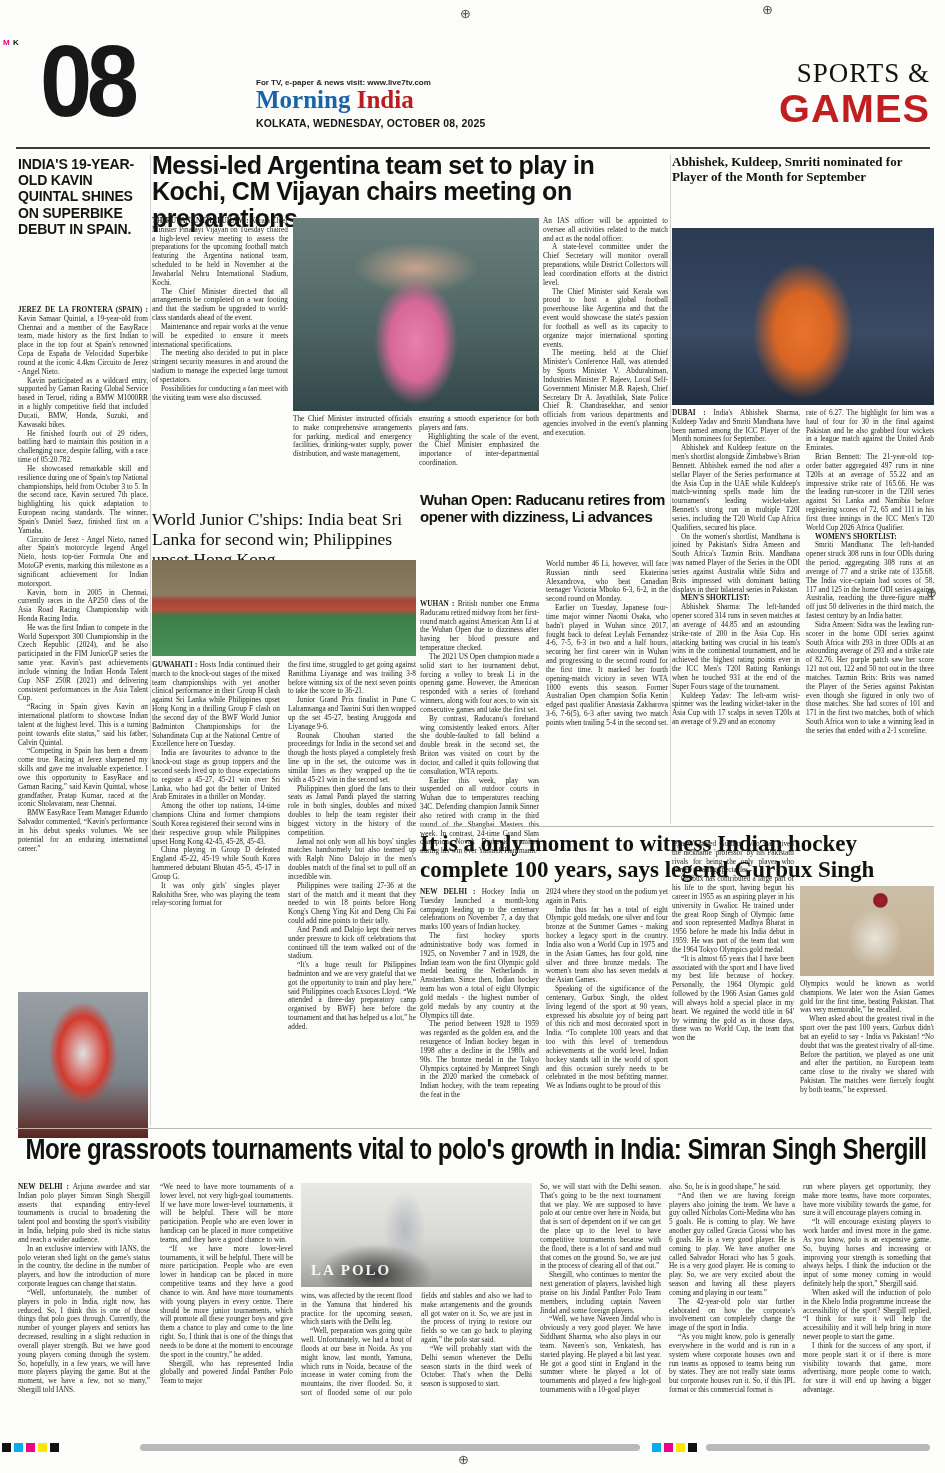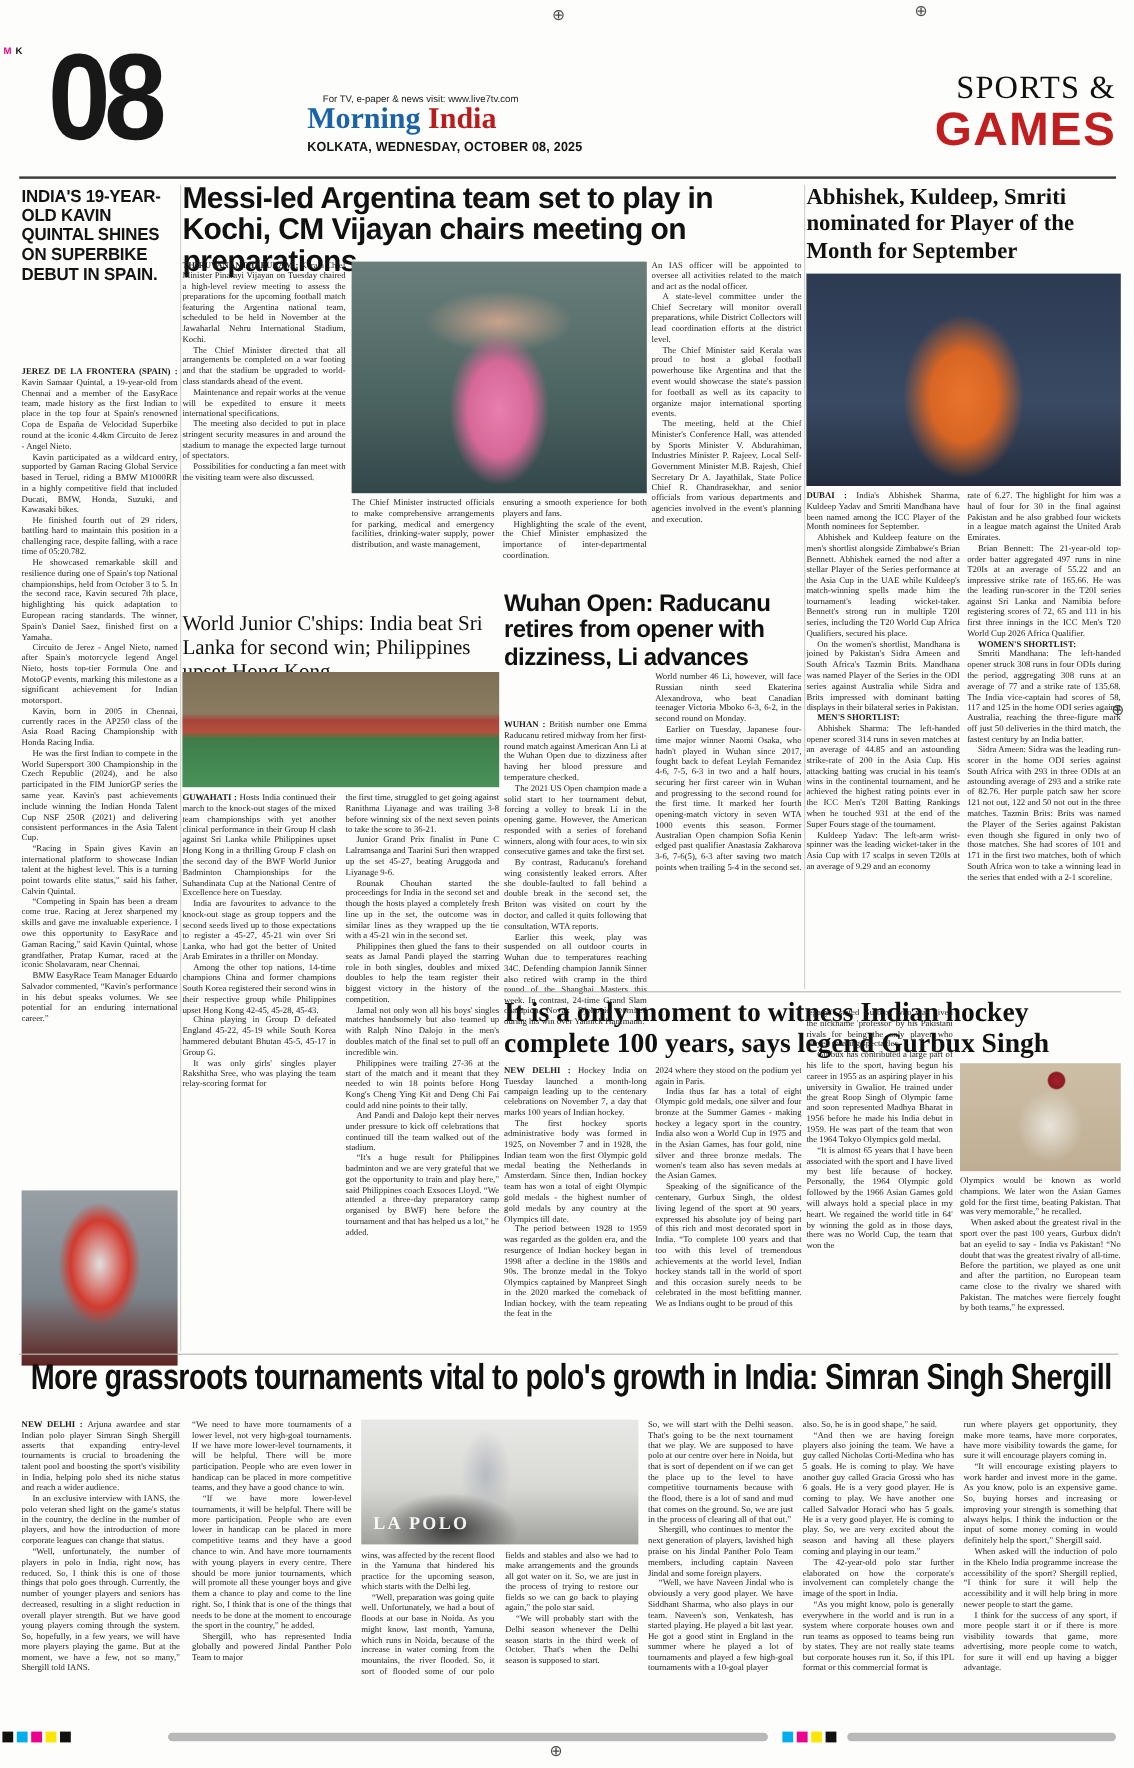--- a/index.html
+++ b/index.html
@@ -9,7 +9,7 @@
   
   .pagenum{font-family:"Liberation Sans",sans-serif;font-weight:bold;font-size:102px;line-height:.82;
            letter-spacing:-6px;color:#181818;transform:scaleX(.92);transform-origin:left top;}
-  .tagline{font-family:"Liberation Sans",sans-serif;font-weight:normal;font-size:8px;color:#222;margin-left:13px;}
+  .tagline{font-family:"Liberation Sans",sans-serif;font-weight:bold;font-size:8px;color:#222;}
   .masthead{font-family:"Liberation Serif",serif;font-weight:bold;font-size:25px;line-height:1.05;}
   .m1{color:#1b63a8;}.m2{color:#b91c1c;}
   .dateline{font-family:"Liberation Sans",sans-serif;font-weight:bold;font-size:11px;letter-spacing:.2px;

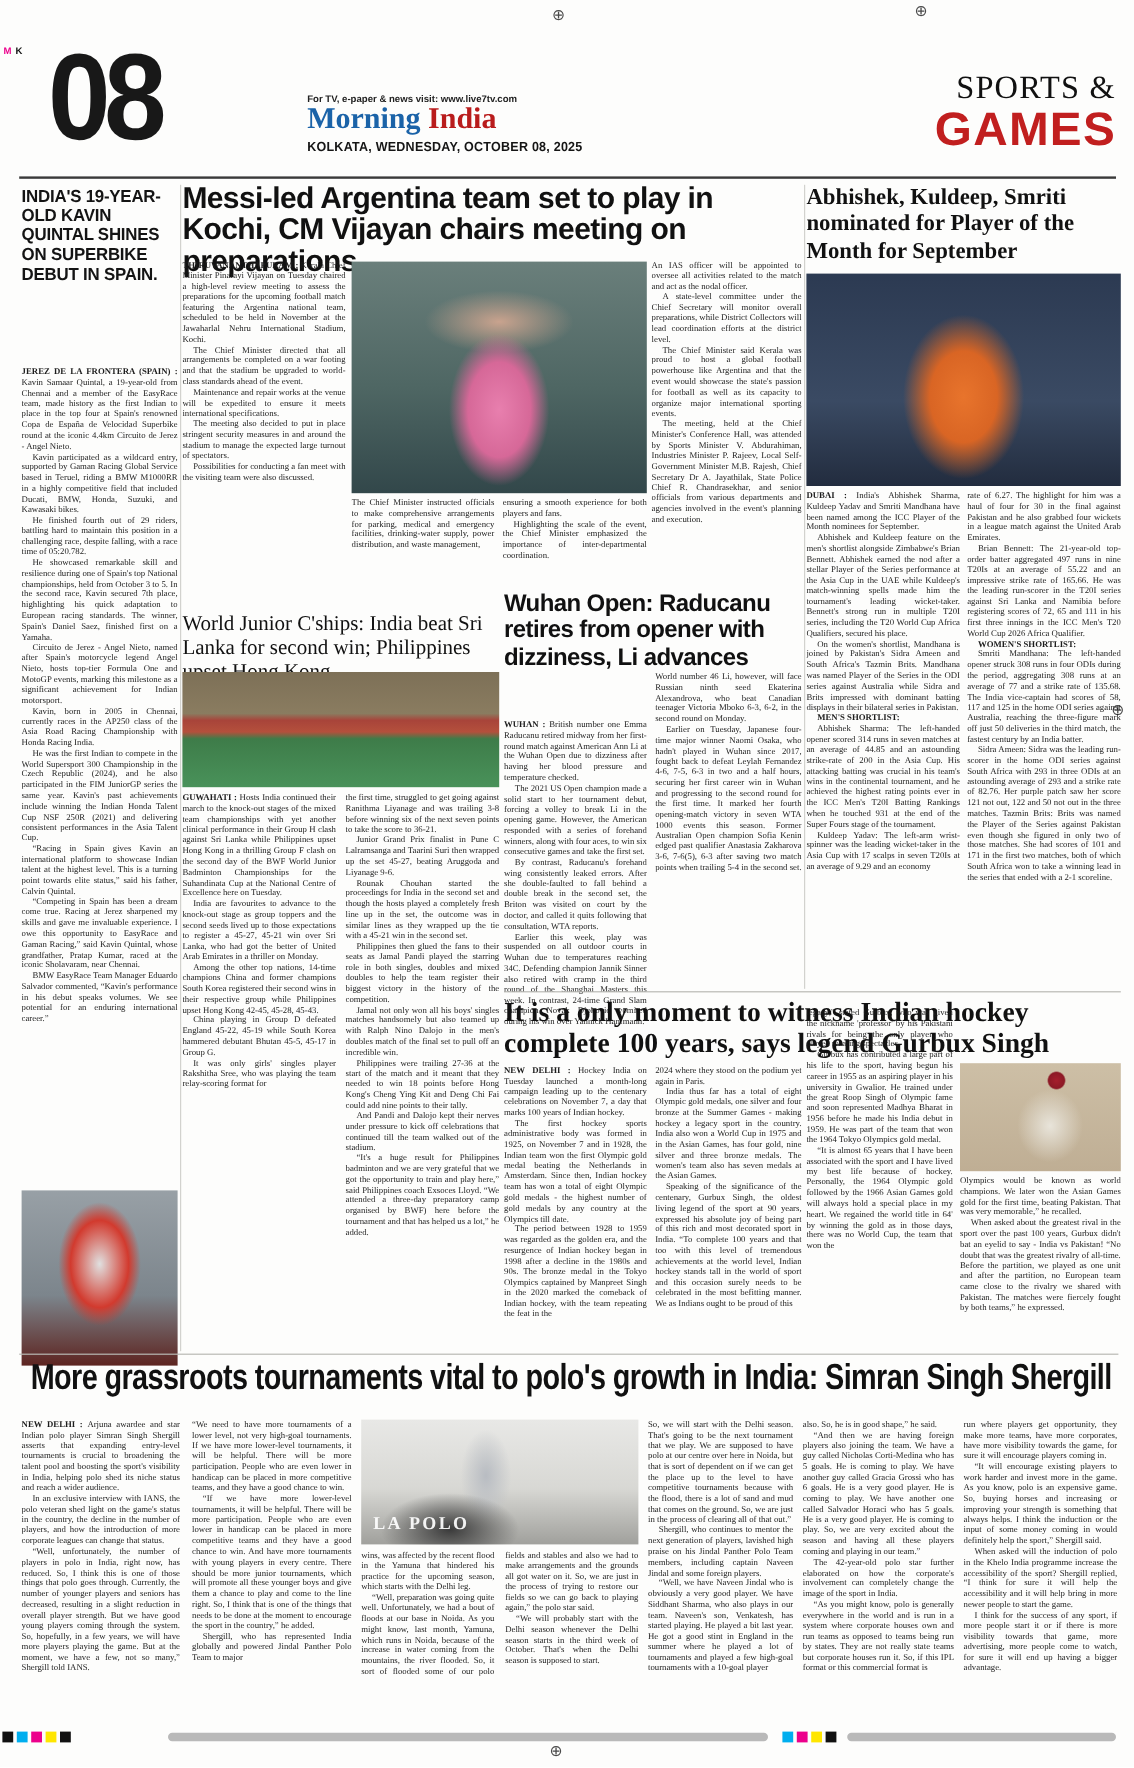--- a/index.html
+++ b/index.html
@@ -166,7 +166,7 @@
       <p class="para">Earlier on Tuesday, Japanese four-time major winner Naomi Osaka, who hadn't played in Wuhan since 2017, fought back to defeat Leylah Fernandez 4-6, 7-5, 6-3 in two and a half hours, securing her first career win in Wuhan and progressing to the second round for the first time. It marked her fourth opening-match victory in seven WTA 1000 events this season. Former Australian Open champion Sofia Kenin edged past qualifier Anastasia Zakharova 3-6, 7-6(5), 6-3 after saving two match points when trailing 5-4 in the second set.</p>
     </div>
 
-  <div class="abs hl-serif" style="left:672px;top:154px;width:262px;font-size:19px;line-height:1.18;">Abhishek, Kuldeep, Smriti nominated for Player of the Month for September</div>
+  <div class="abs hl-serif" style="left:672px;top:154px;width:262px;font-size:13px;line-height:1.18;">Abhishek, Kuldeep, Smriti nominated for Player of the Month for September</div>
   <div class="abs photo photo-cricket" style="left:672px;top:228px;width:262px;height:177px;"></div>
   <div class="abs tcol" style="left:672px;top:409px;width:128px;height:415px;">
       <p class="para"><b>DUBAI : </b>India's Abhishek Sharma, Kuldeep Yadav and Smriti Mandhana have been named among the ICC Player of the Month nominees for September.</p>

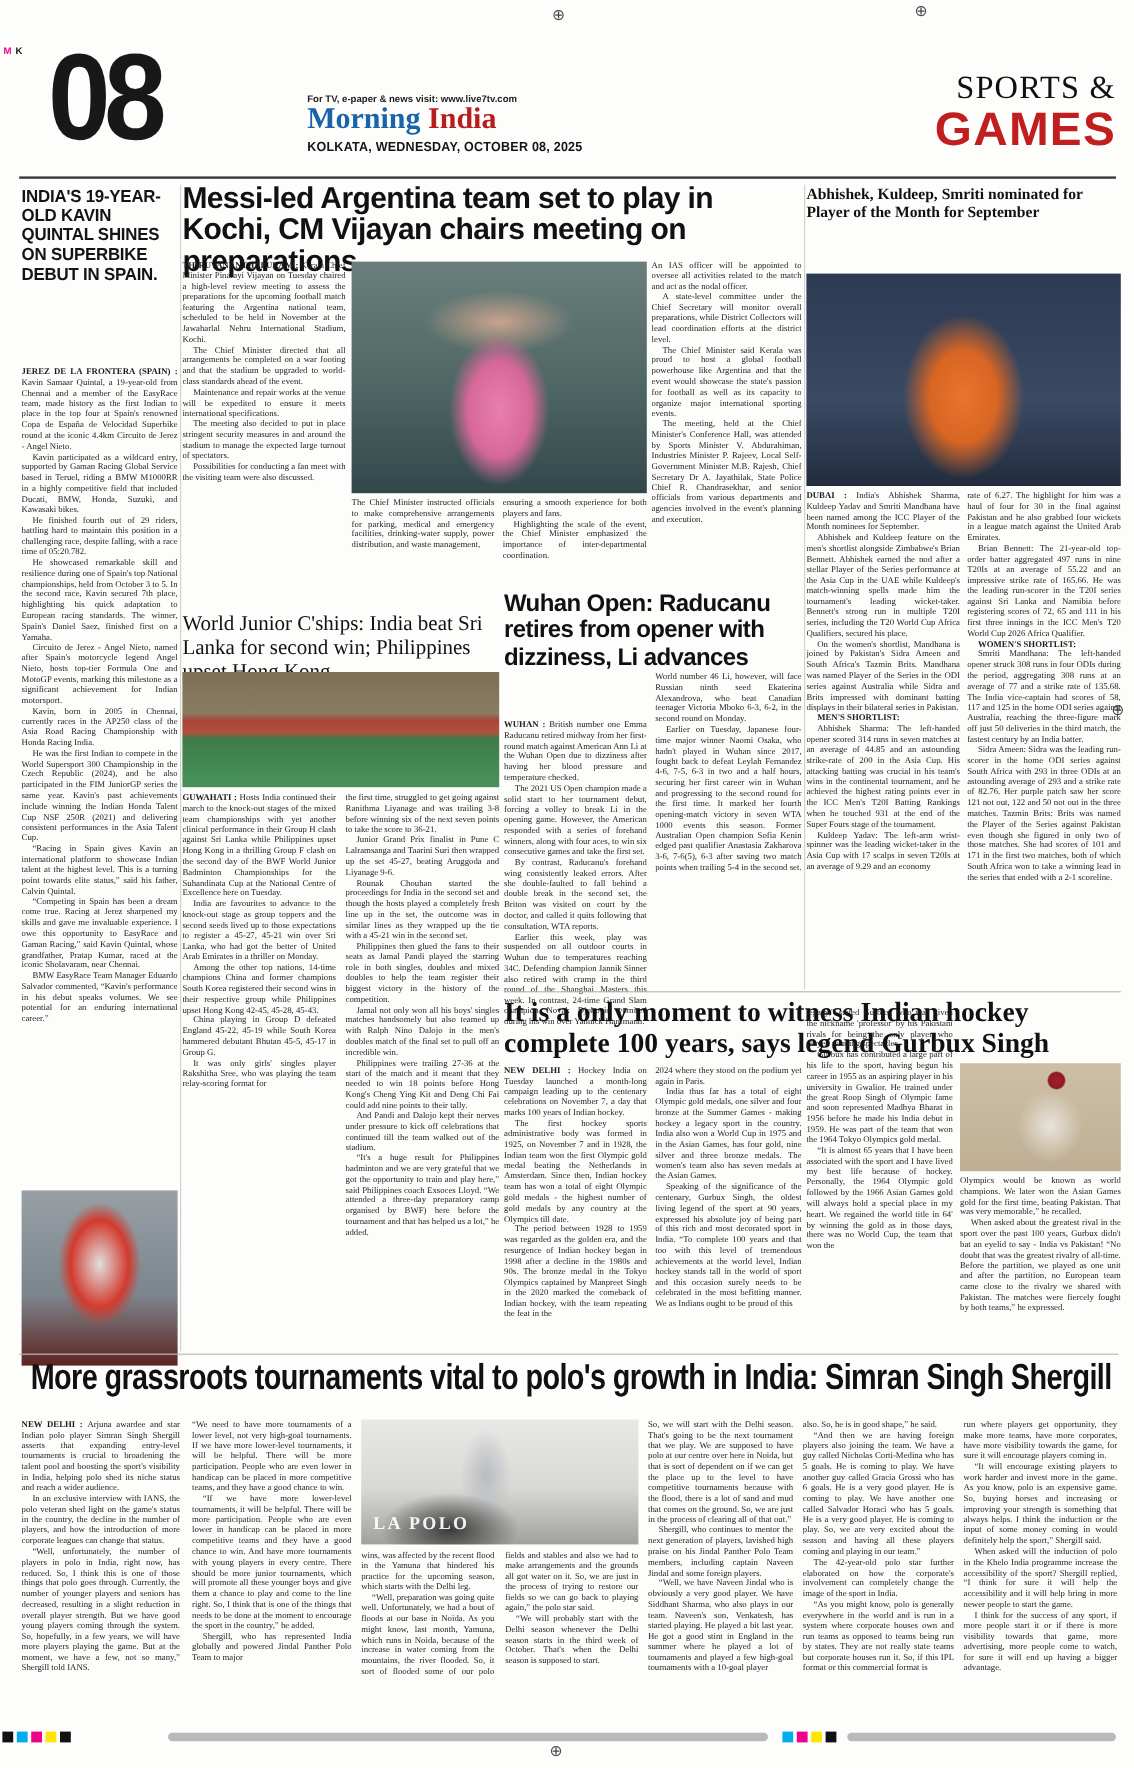--- a/index.html
+++ b/index.html
@@ -154,7 +154,7 @@
       <p class="para">“It's a huge result for Philippines badminton and we are very grateful that we got the opportunity to train and play here,” said Philippines coach Exsoces Lloyd. “We attended a three-day preparatory camp organised by BWF) here before the tournament and that has helped us a lot,” he added.</p>
     </div>
 
-  <div class="abs hl-sans" style="left:420px;top:492px;width:248px;font-size:20px;line-height:1.12;">Wuhan Open: Raducanu retires from opener with dizziness, Li advances</div>
+  <div class="abs hl-sans" style="left:420px;top:492px;width:248px;font-size:15px;line-height:1.12;">Wuhan Open: Raducanu retires from opener with dizziness, Li advances</div>
   <div class="abs tcol" style="left:420px;top:560px;width:119px;height:264px;margin-top:40px;">
       <p class="para"><b>WUHAN : </b>British number one Emma Raducanu retired midway from her first-round match against American Ann Li at the Wuhan Open due to dizziness after having her blood pressure and temperature checked.</p>
       <p class="para">The 2021 US Open champion made a solid start to her tournament debut, forcing a volley to break Li in the opening game. However, the American responded with a series of forehand winners, along with four aces, to win six consecutive games and take the first set.</p>

